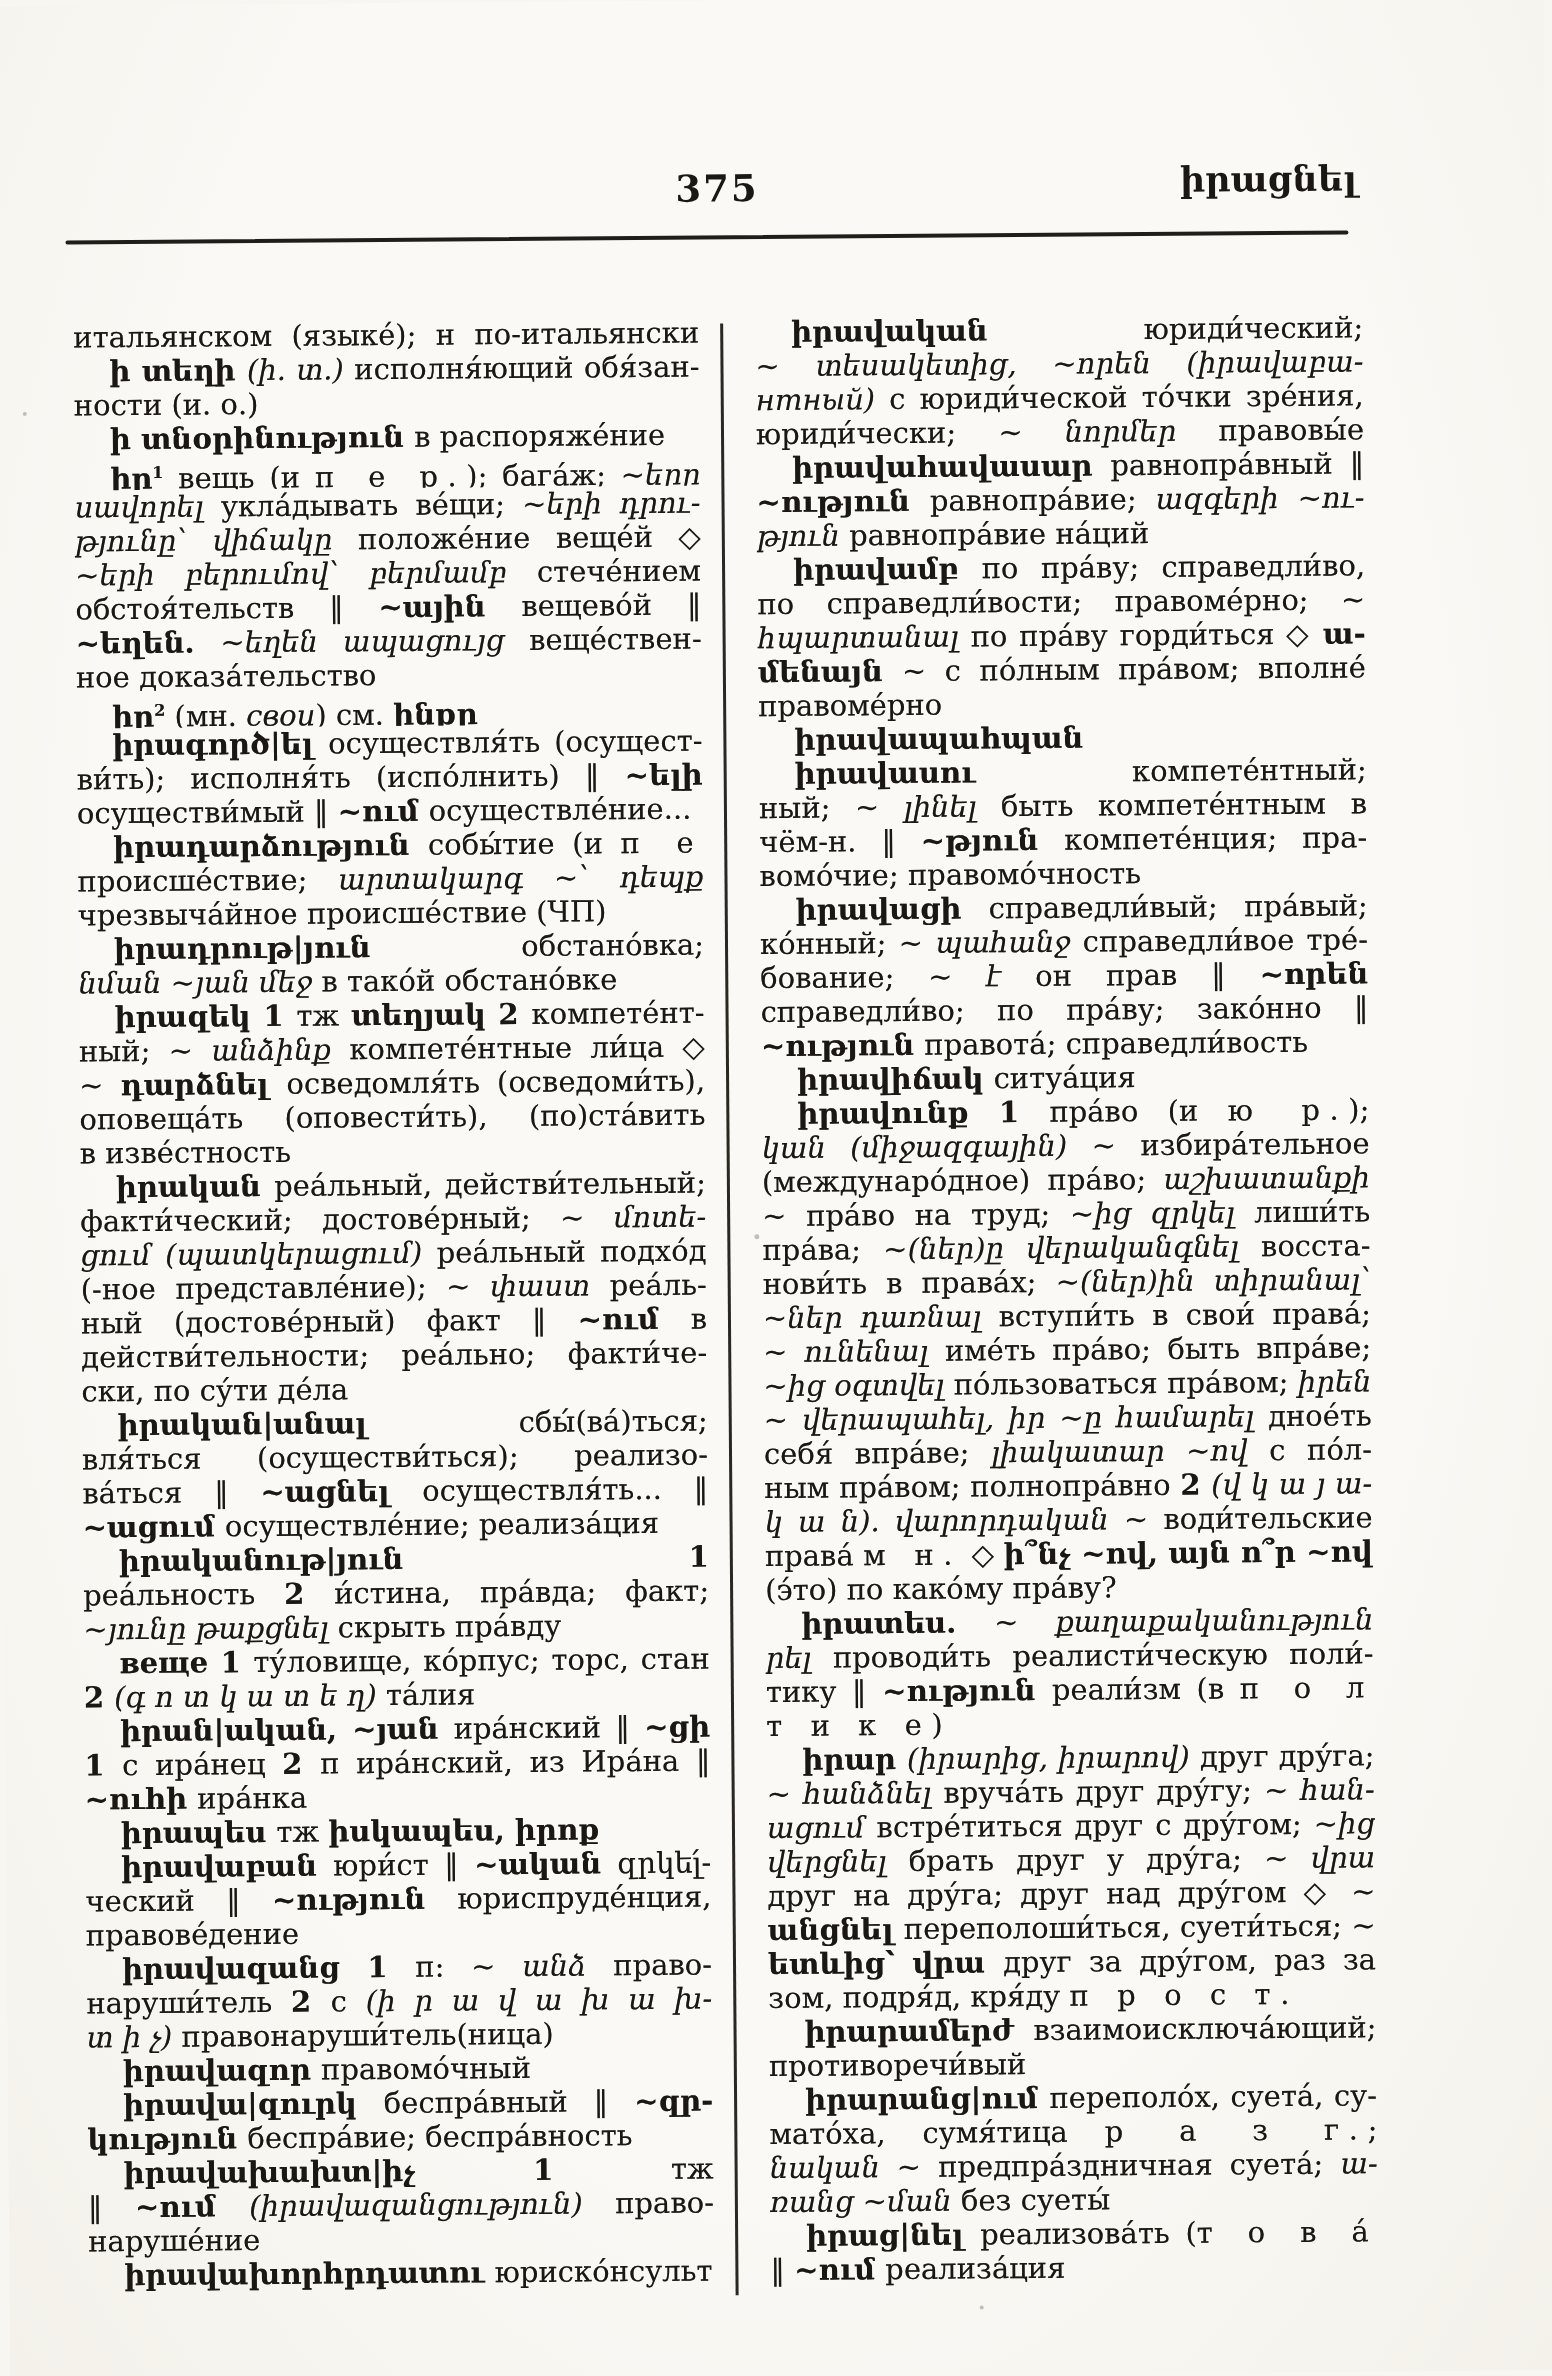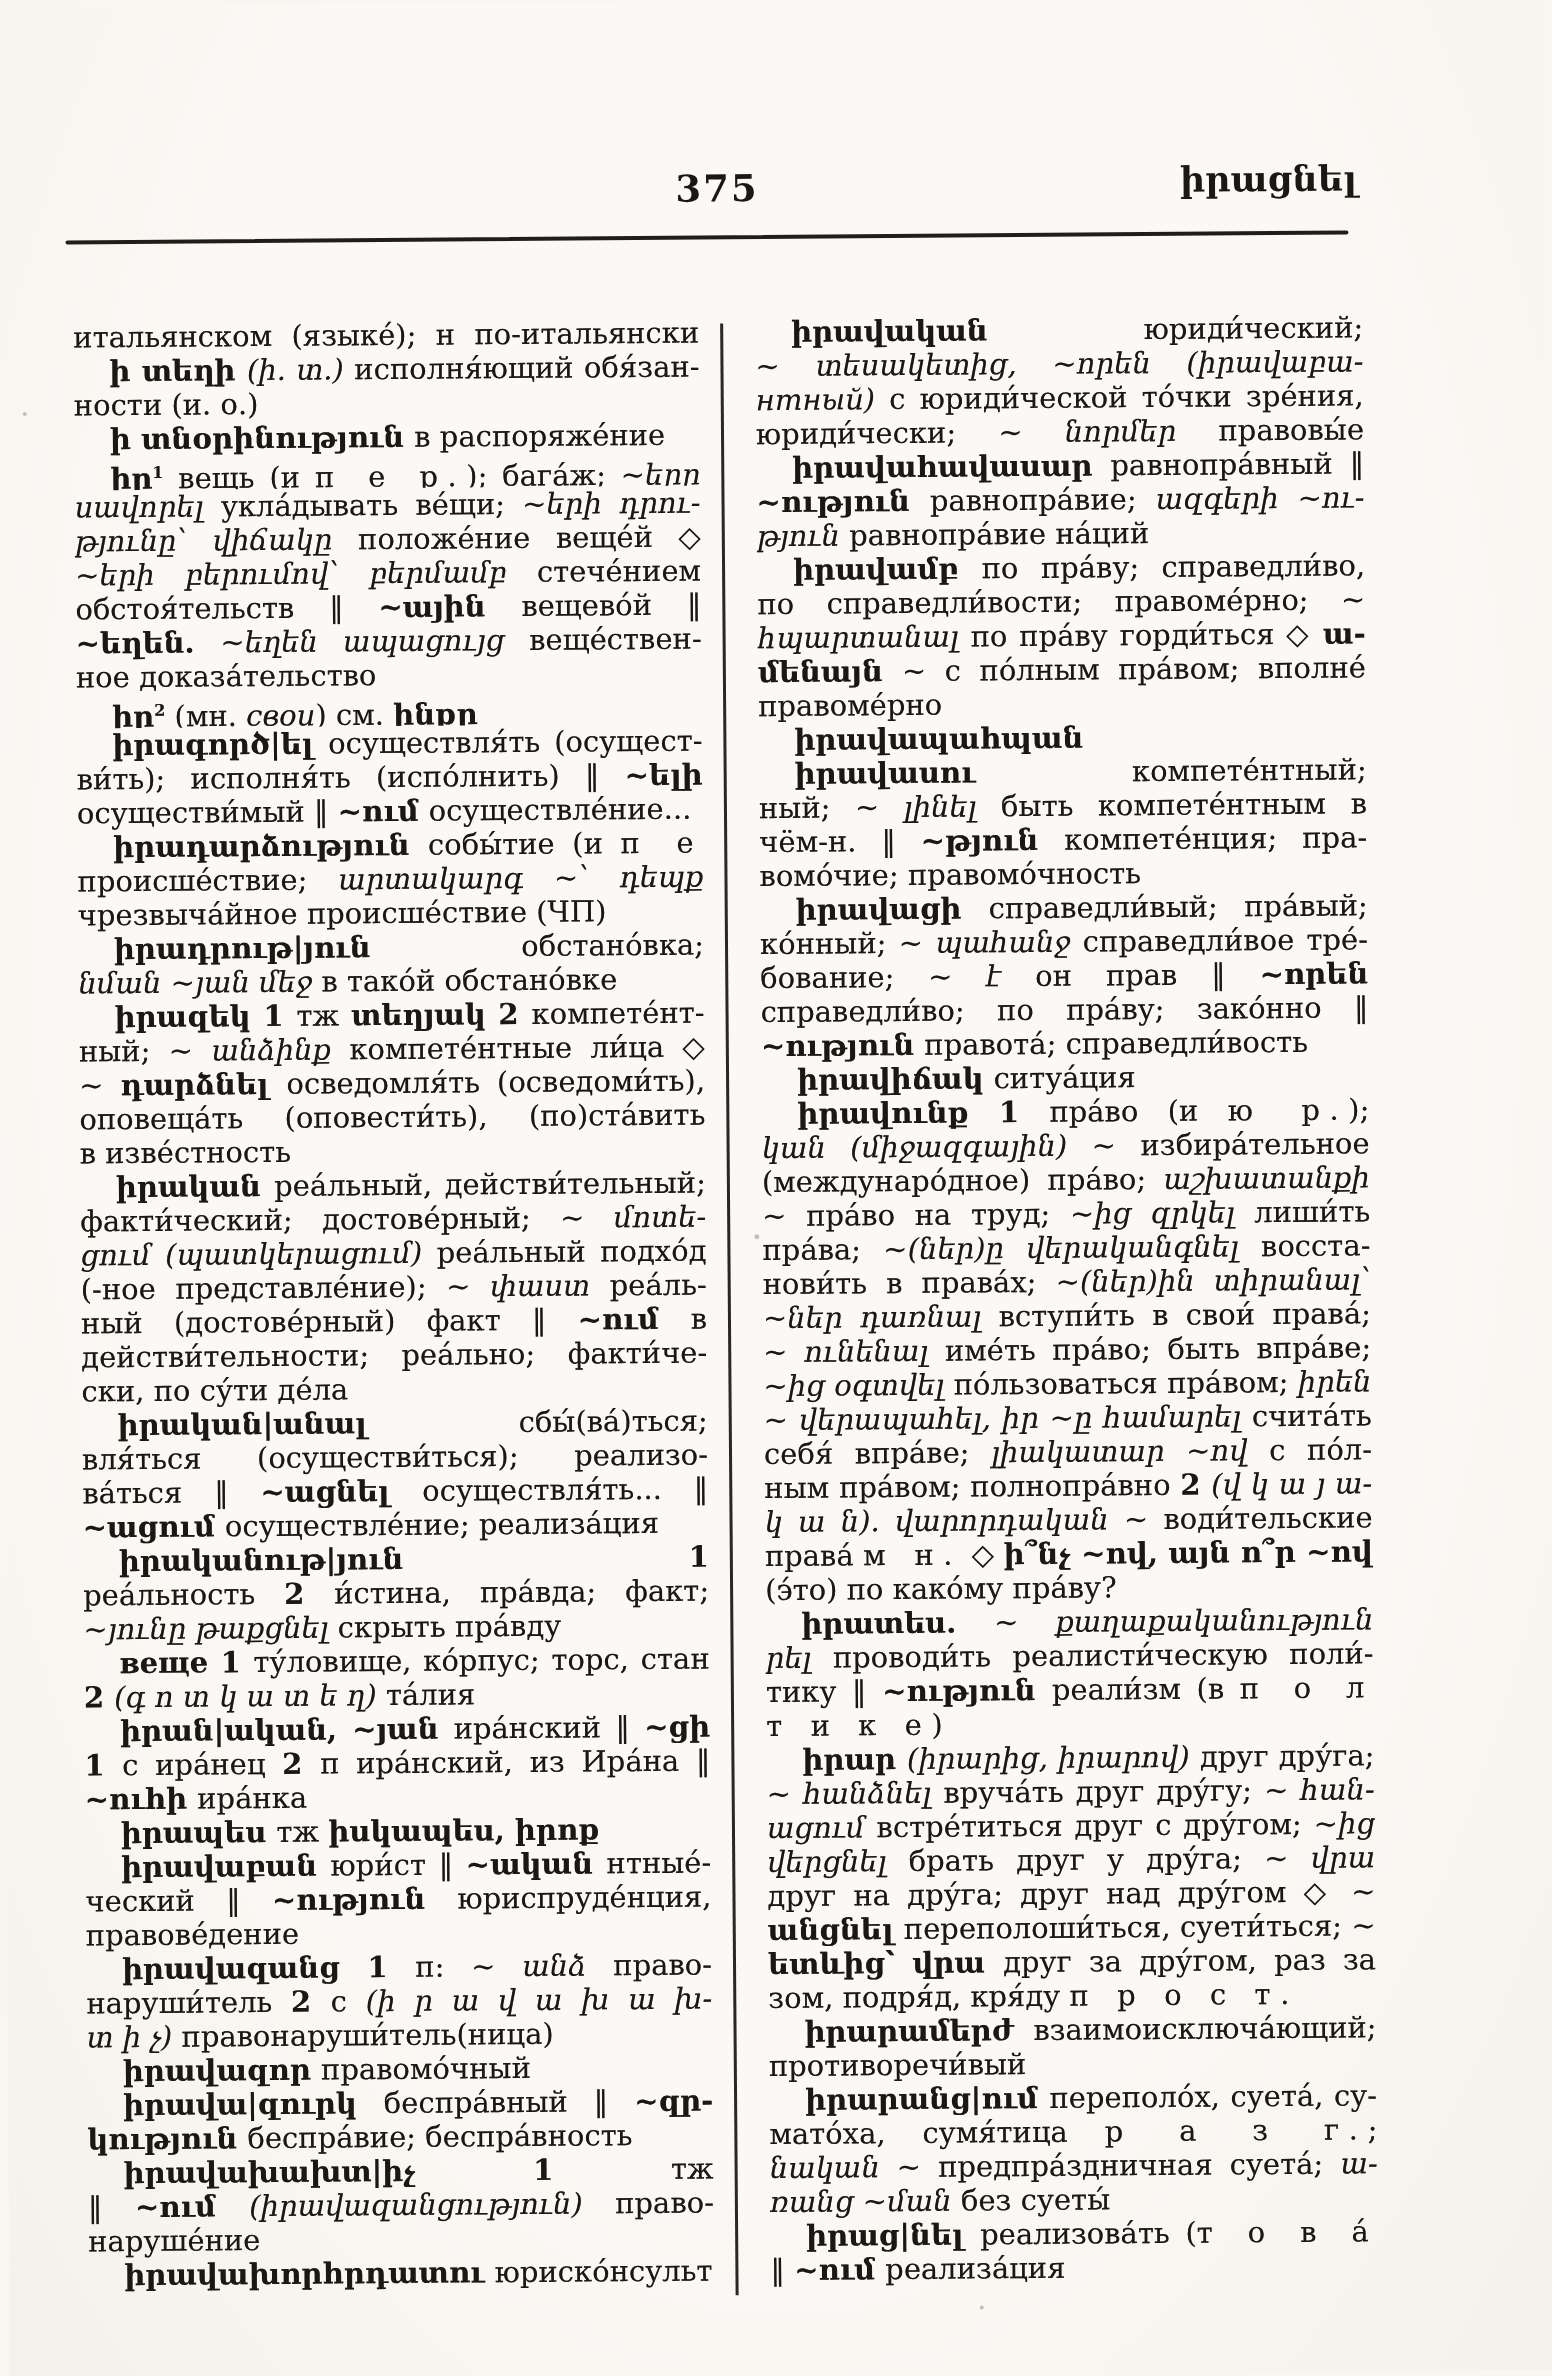--- a/index.html
+++ b/index.html
@@ -155,7 +155,7 @@
         <div class="line just"><span class="seg-hi">~ներ դառնալ </span><span class="seg-r">вступи́ть в свои́ права́;</span></div>
         <div class="line just"><span class="seg-r">~ </span><span class="seg-hi">ունենալ </span><span class="seg-r">име́ть пра́во; быть впра́ве;</span></div>
         <div class="line just"><span class="seg-hi">~ից օգտվել </span><span class="seg-r">по́льзоваться пра́вом; </span><span class="seg-hi">իրեն</span></div>
-        <div class="line just"><span class="seg-r">~ </span><span class="seg-hi">վերապահել, իր ~ը համարել </span><span class="seg-r">счита́ть</span></div>
+        <div class="line just"><span class="seg-r">~ </span><span class="seg-hi">վերապահել, իր ~ը համարել </span><span class="seg-r">дное́ть</span></div>
         <div class="line just"><span class="seg-r">себя́ впра́ве; </span><span class="seg-hi">լիակատար ~ով </span><span class="seg-r">с по́л-</span></div>
         <div class="line just"><span class="seg-r">ным пра́вом; полнопра́вно </span><span class="seg-b">2 </span><span class="seg-hi">(վ կ ա յ ա-</span></div>
         <div class="line just"><span class="seg-hi">կ ա ն). վարորդական </span><span class="seg-r">~ води́тельские</span></div>

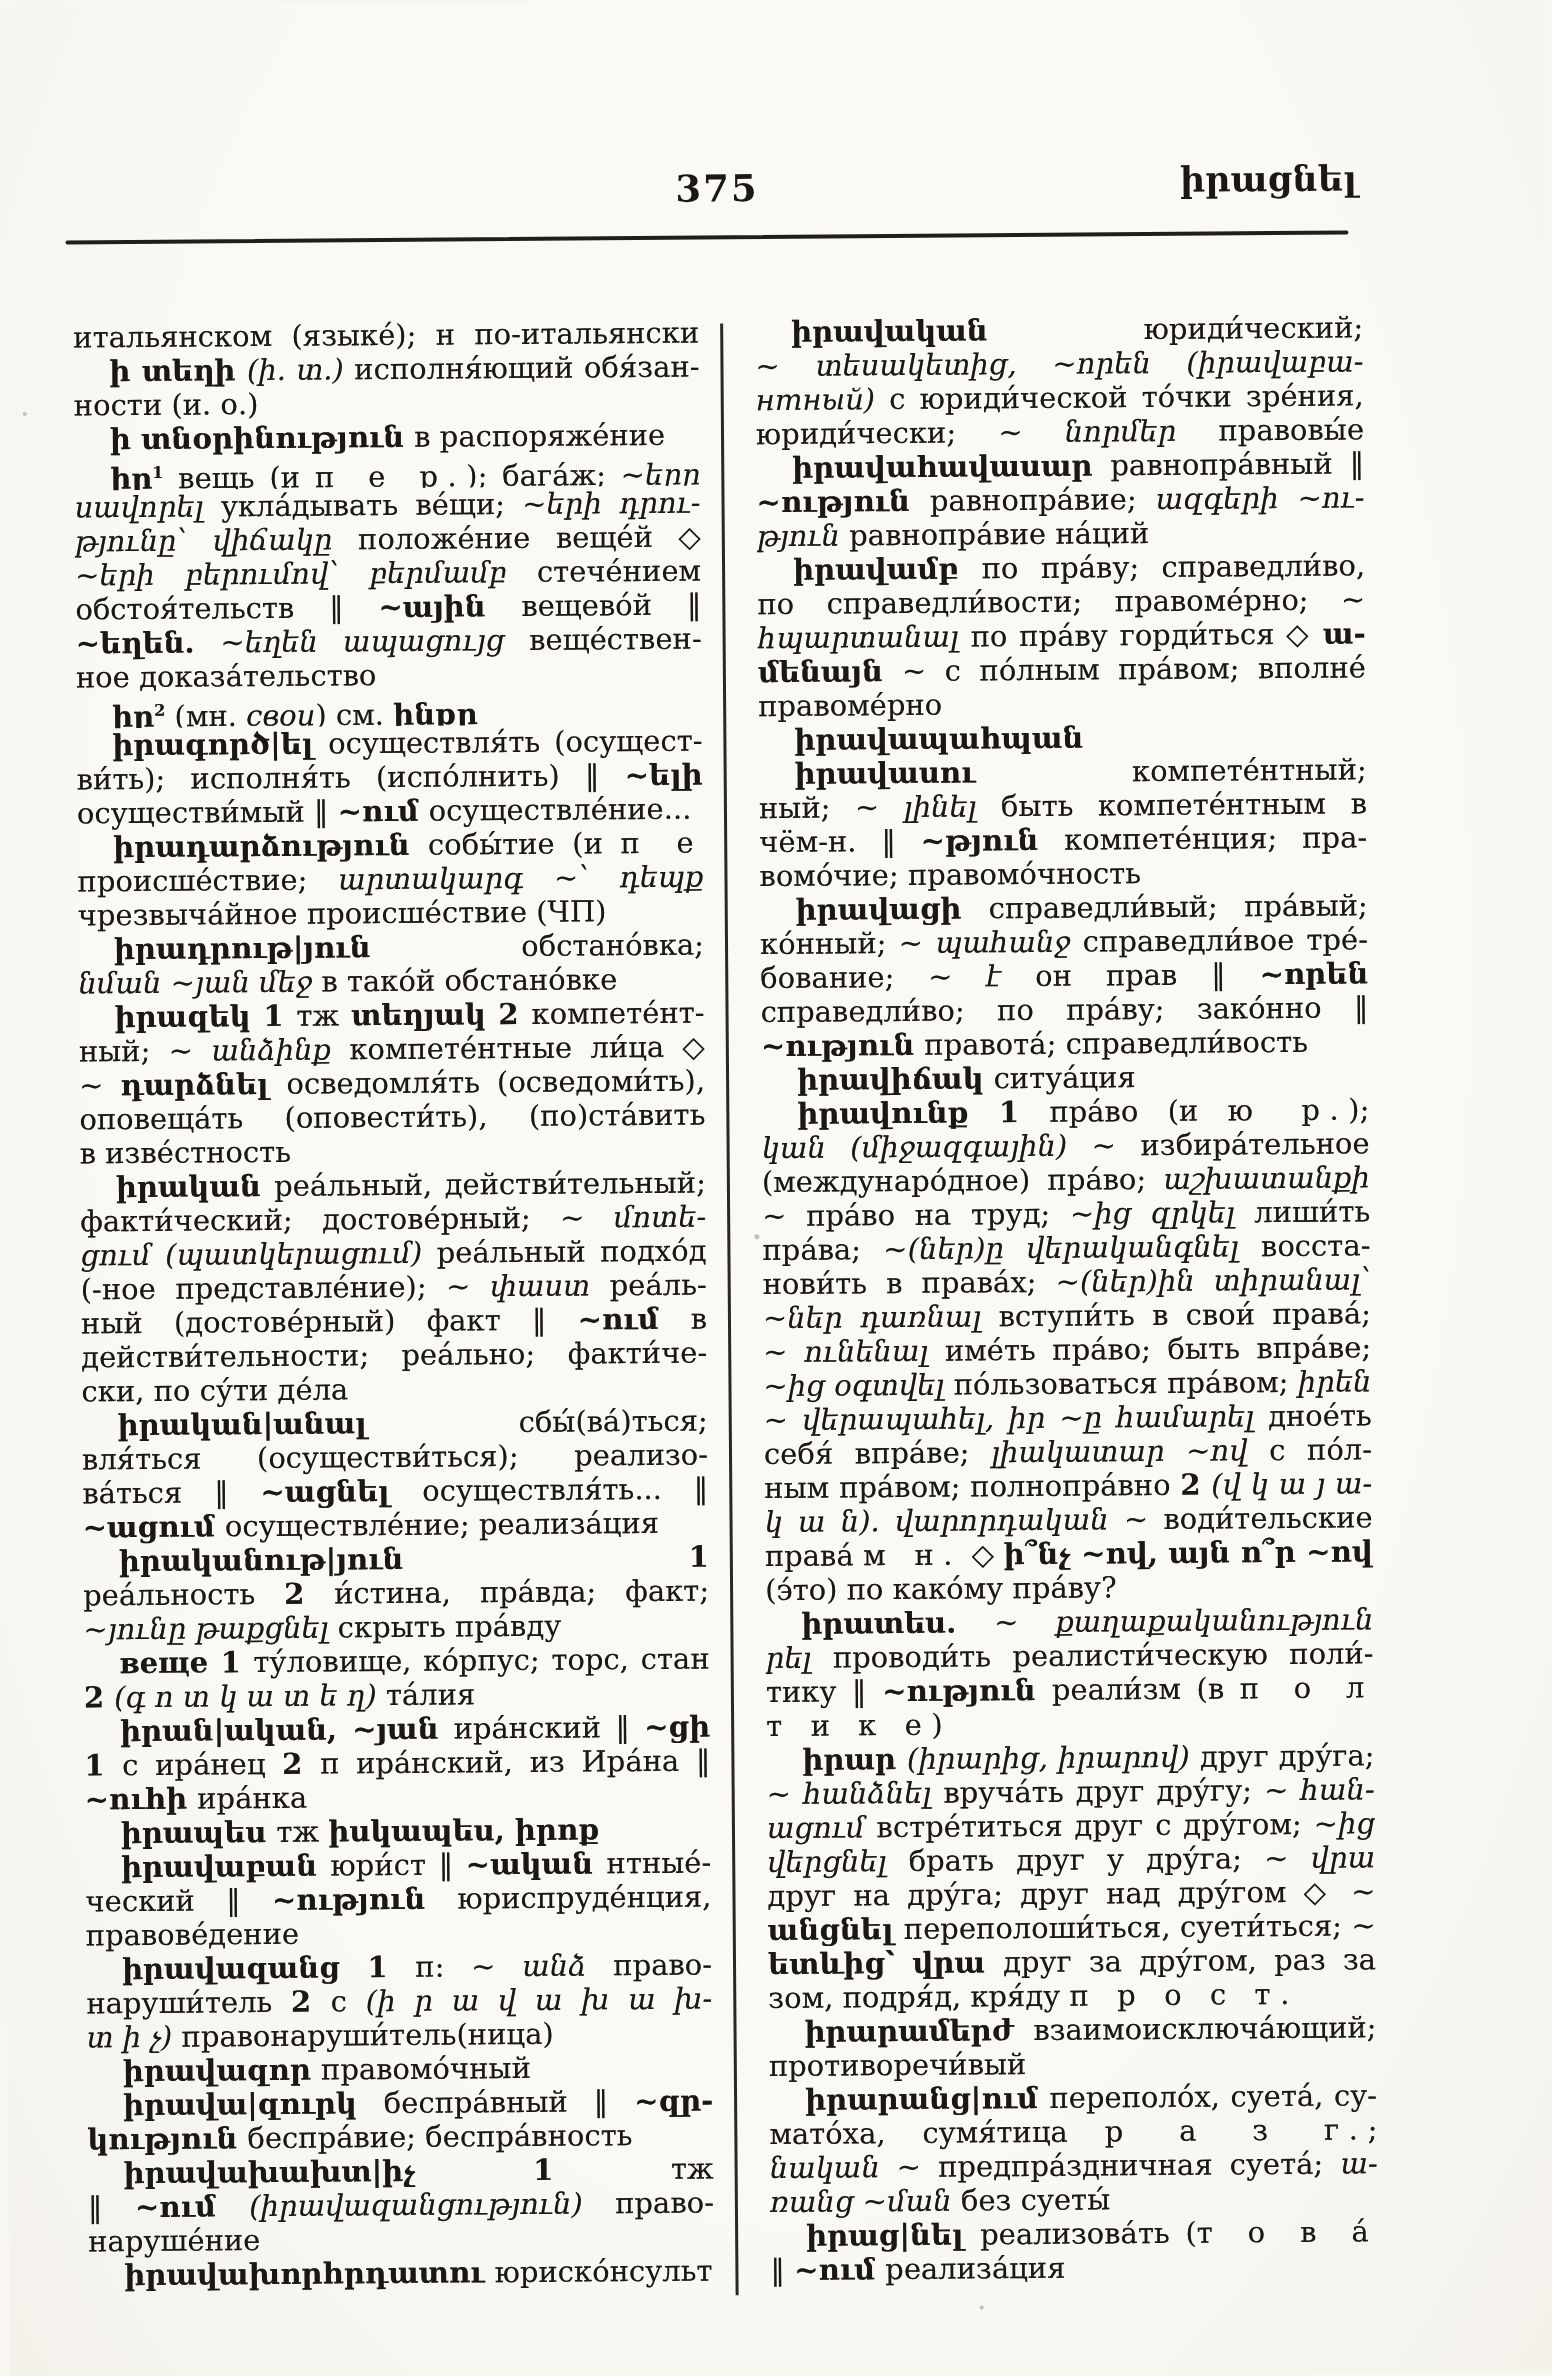--- a/index.html
+++ b/index.html
@@ -107,7 +107,7 @@
         <div class="line just"><span class="seg-b">1 </span><span class="seg-r">с ира́нец </span><span class="seg-b">2 </span><span class="seg-r">п ира́нский, из Ира́на ‖</span></div>
         <div class="line"><span class="seg-hb">~ուհի </span><span class="seg-r">ира́нка</span></div>
         <div class="line indent"><span class="seg-hb">իրապես </span><span class="seg-r">тж </span><span class="seg-hb">իսկապես, իրոք</span></div>
-        <div class="line indent just"><span class="seg-hb">իրավաբան </span><span class="seg-r">юри́ст ‖ </span><span class="seg-hb">~ական </span><span class="seg-r">нтные́-</span></div>
+        <div class="line indent just"><span class="seg-hb">իրավաբան </span><span class="seg-r">юри́ст ‖ </span><span class="seg-hb">~ական </span><span class="seg-r">զրկել́-</span></div>
         <div class="line just"><span class="seg-r">ческий ‖ </span><span class="seg-hb">~ություն </span><span class="seg-r">юриспруде́нция,</span></div>
         <div class="line"><span class="seg-r">правове́дение</span></div>
         <div class="line indent just"><span class="seg-hb">իրավազանց </span><span class="seg-b">1 </span><span class="seg-r">п: ~ </span><span class="seg-hi">անձ </span><span class="seg-r">право-</span></div>

